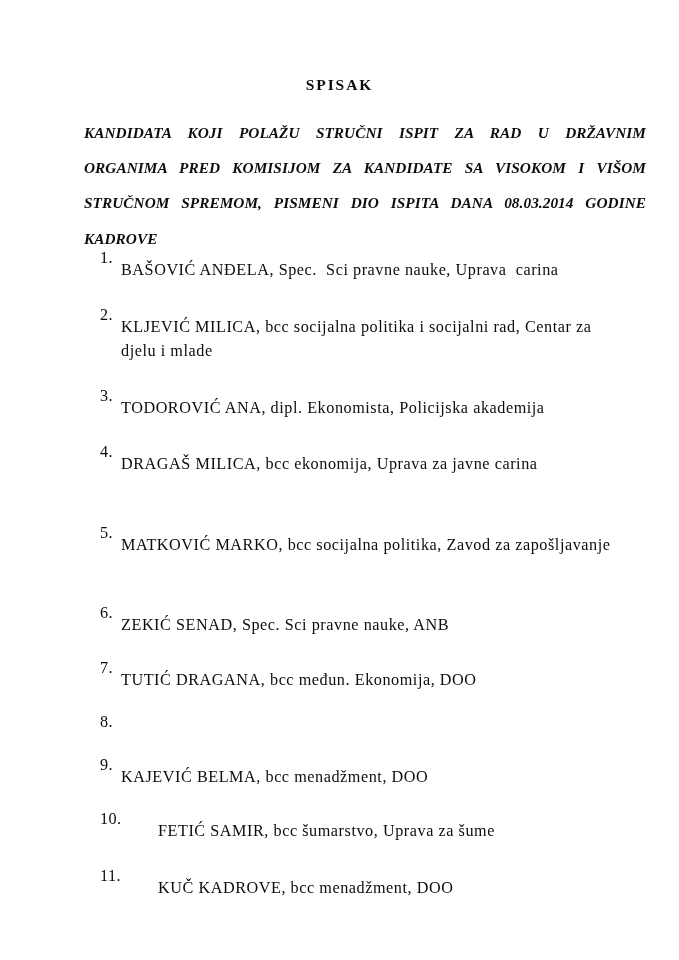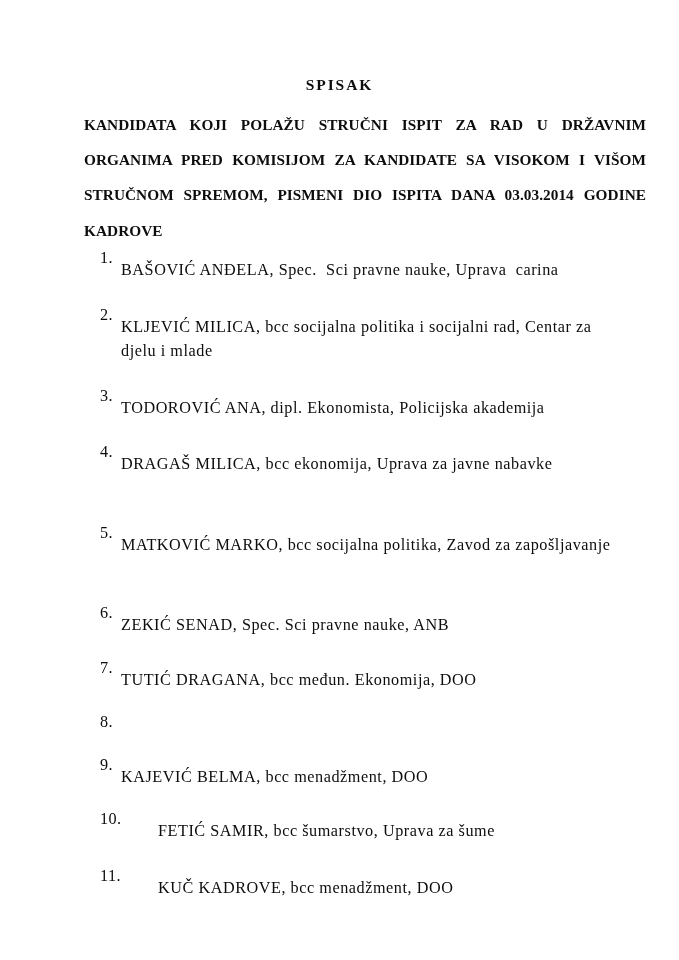--- a/index.html
+++ b/index.html
@@ -45,7 +45,7 @@
   .doc-heading {
     position: absolute;
     left: 84px;
-    top: 116px;
+    top: 124px;
     width: 562px;
     font-size: 15.3px;
     font-weight: bold;
@@ -53,6 +53,7 @@
     text-align: justify;
     text-justify: inter-word;
     letter-spacing: 0.05px;
+    font-style: italic;
   }
   .doc-heading .ln {
     display: block;

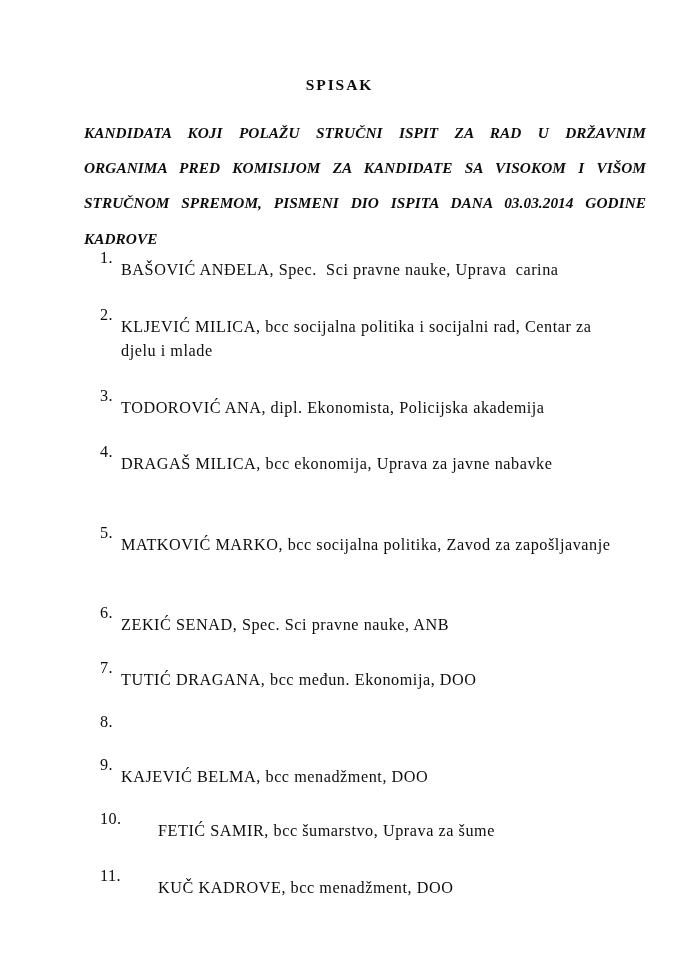--- a/index.html
+++ b/index.html
@@ -125,7 +125,7 @@
   <div class="doc-heading">
     <span class="ln">KANDIDATA KOJI POLAŽU STRUČNI ISPIT ZA RAD U DRŽAVNIM</span>
     <span class="ln">ORGANIMA PRED KOMISIJOM ZA KANDIDATE SA VISOKOM I VIŠOM</span>
-    <span class="ln">STRUČNOM SPREMOM, PISMENI DIO ISPITA DANA 03.03.2014 GODINE</span>
+    <span class="ln">STRUČNOM SPREMOM, PISMENI DIO ISPITA DANA 08.03.2014 GODINE</span>
     <span class="ln last">KADROVE</span>
   </div>
 

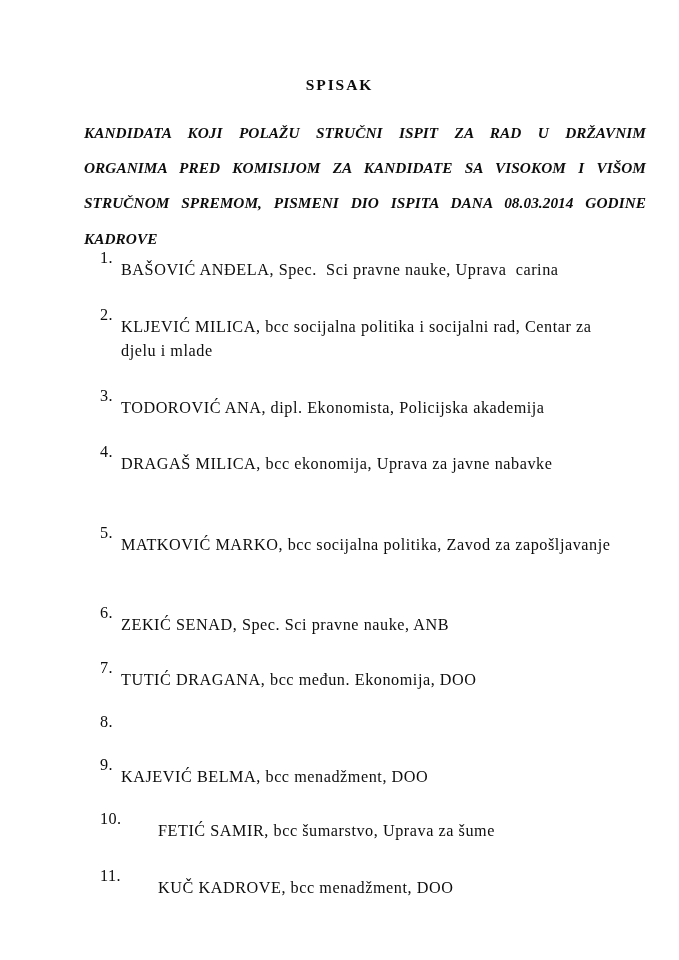--- a/index.html
+++ b/index.html
@@ -148,7 +148,7 @@
 
     <div class="list-item gap-lg">
       <span class="num">4.</span>
-      <span class="body">DRAGAŠ MILICA, bcc ekonomija, Uprava za javne nabavke</span>
+      <span class="body">DRAGAŠ MILICA, bcc ekonomija, Uprava za javne carina</span>
     </div>
 
     <div class="list-item gap-lg">

